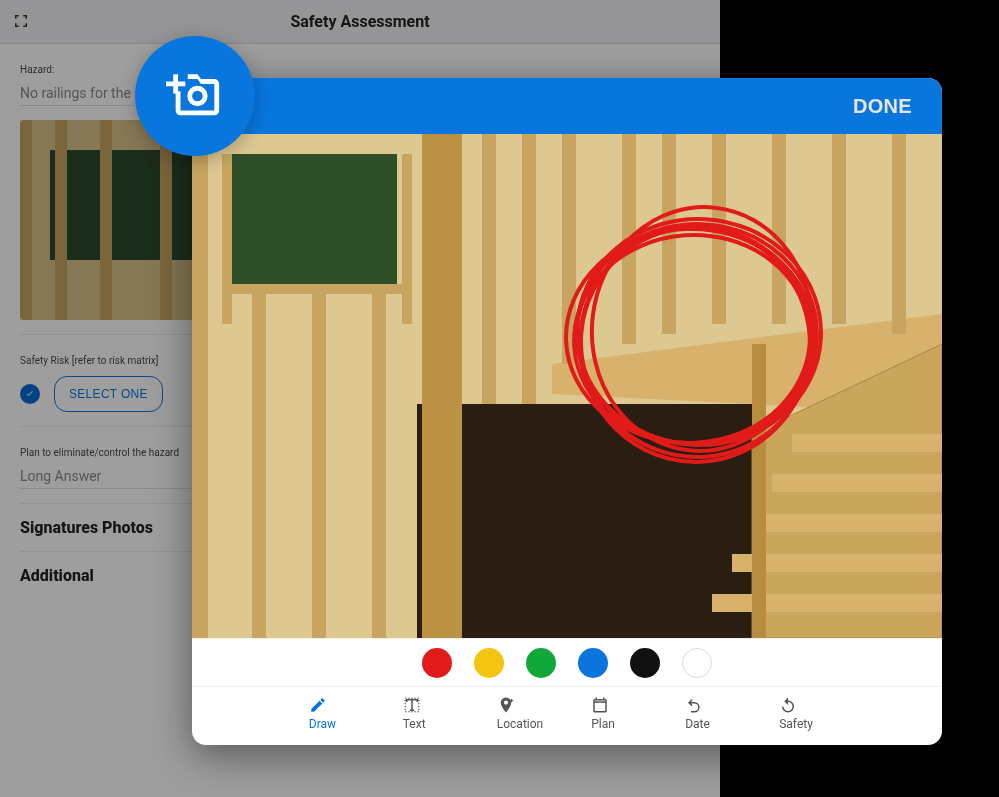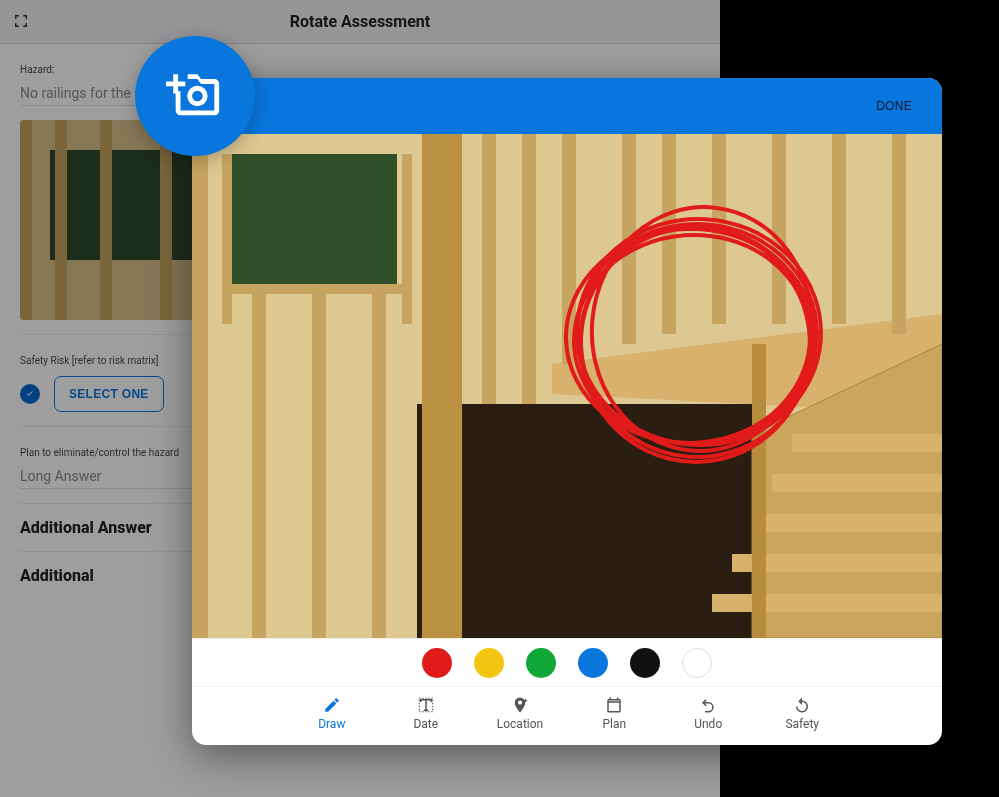--- a/index.html
+++ b/index.html
@@ -61,7 +61,7 @@
           <path d="M4 9h2V6h3V4H4v5zm0 6v5h5v-2H6v-3H4zm16-6V4h-5v2h3v3h2zm0 6h-2v3h-3v2h5v-5z"></path>
         </svg>
     </div>
-    <div class="title">Rotate Assessment</div>
+    <div class="title">Safety Assessment</div>
   </div>
 
   <div class="form-body">

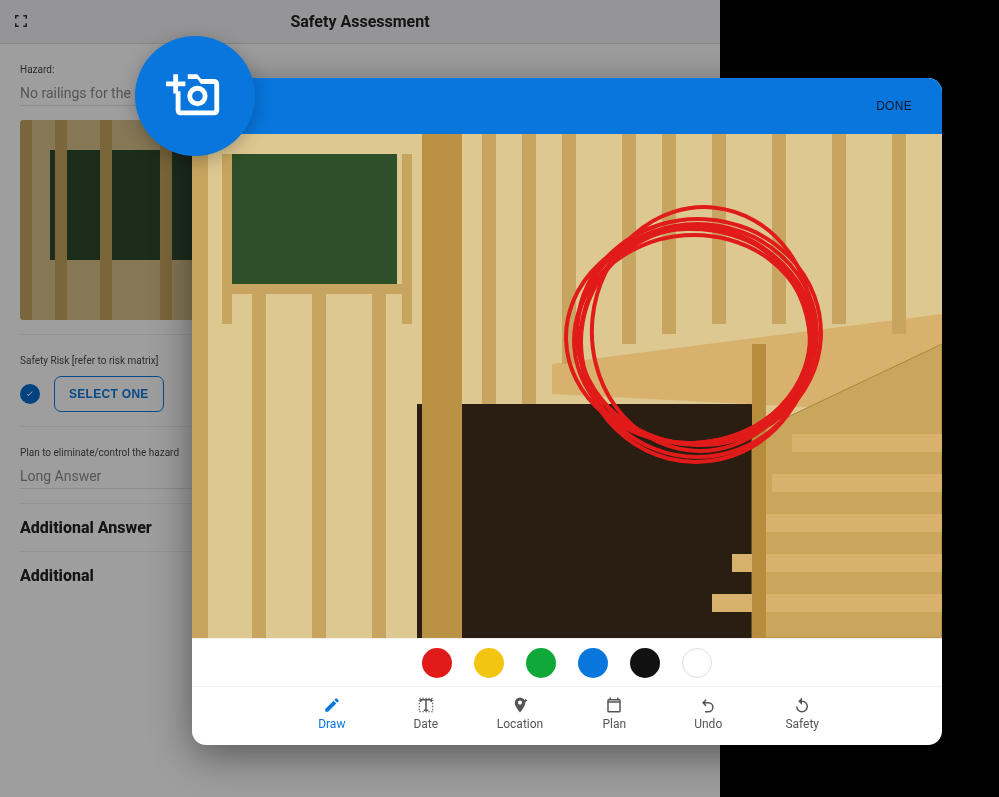--- a/index.html
+++ b/index.html
@@ -35,7 +35,7 @@
   
   .modal { position:absolute; left:192px; top:78px; width:750px; height:667px; background:#fff; border-radius:14px; overflow:hidden; box-shadow:0 10px 40px rgba(0,0,0,.45); z-index:20; display:flex; flex-direction:column; }
   .modal-header { height:56px; background:#0876dd; display:flex; align-items:center; justify-content:flex-end; padding:0 24px; }
-  .done-btn { color:#0f172a; font-size:12px; font-weight:400; letter-spacing:.3px; background:none; border:none; }
+  .done-btn { color:#e5e5e5; font-size:20px; font-weight:700; letter-spacing:.3px; background:none; border:none; }
   .modal-image { flex:0 0 504px; position:relative; background:#e2cfa0; overflow:hidden; }
   .modal-image svg.scene { position:absolute; inset:0; width:100%; height:100%; }
   .anno { position:absolute; left:365px; top:60px; width:280px; height:280px; }

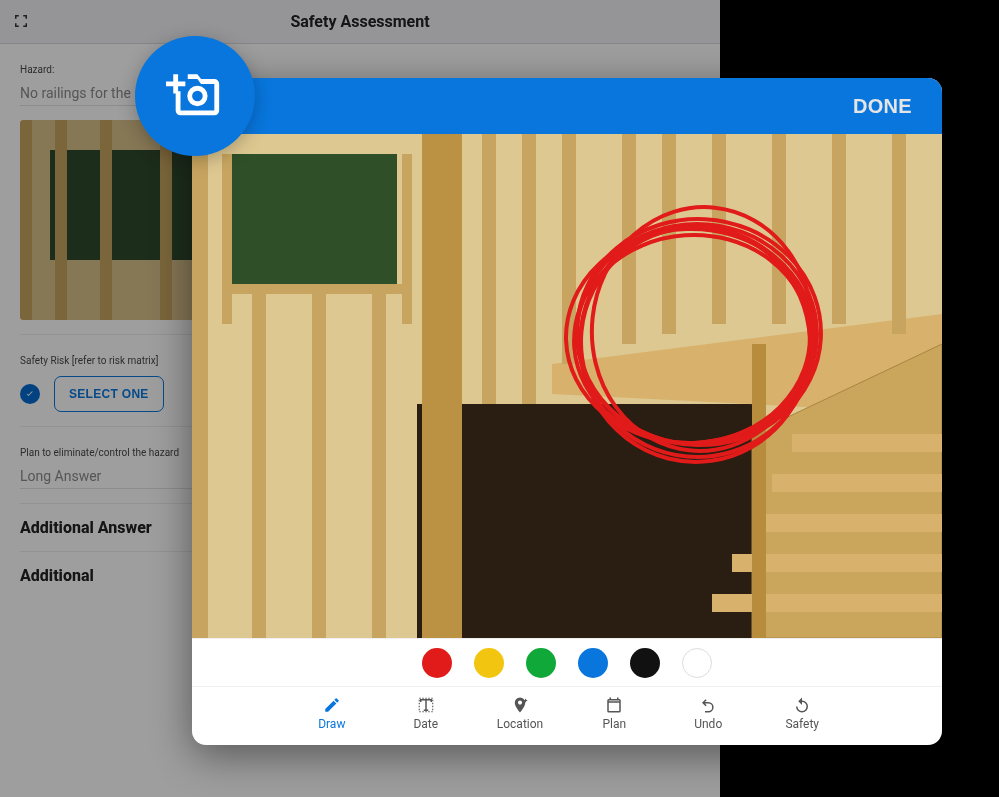--- a/index.html
+++ b/index.html
@@ -20,7 +20,7 @@
   .risk-row { display:flex; align-items:center; gap:14px; margin-top:10px; }
   .check-circle { width:20px; height:20px; border-radius:50%; background:#066bcf; display:flex; align-items:center; justify-content:center; }
   .check-circle svg { width:12px; height:12px; fill:#fff; }
-  .select-one { border:1px solid #0b78de; color:#0b78de; background:transparent; font-size:12px; font-weight:700; letter-spacing:.3px; padding:10px 14px; border-radius:7px; }
+  .select-one { border:1px solid #0b78de; color:#0b78de; background:transparent; font-size:12px; font-weight:400; letter-spacing:.3px; padding:10px 14px; border-radius:13px; }
 
   .section-heading { font-weight:800; font-size:16px; color:#222; }
   .sign-save { background:#1f9d3d; color:#fff; font-weight:600; font-size:13px; padding:10px 14px; border:none; border-radius:6px; float:right; margin-top:-4px; }

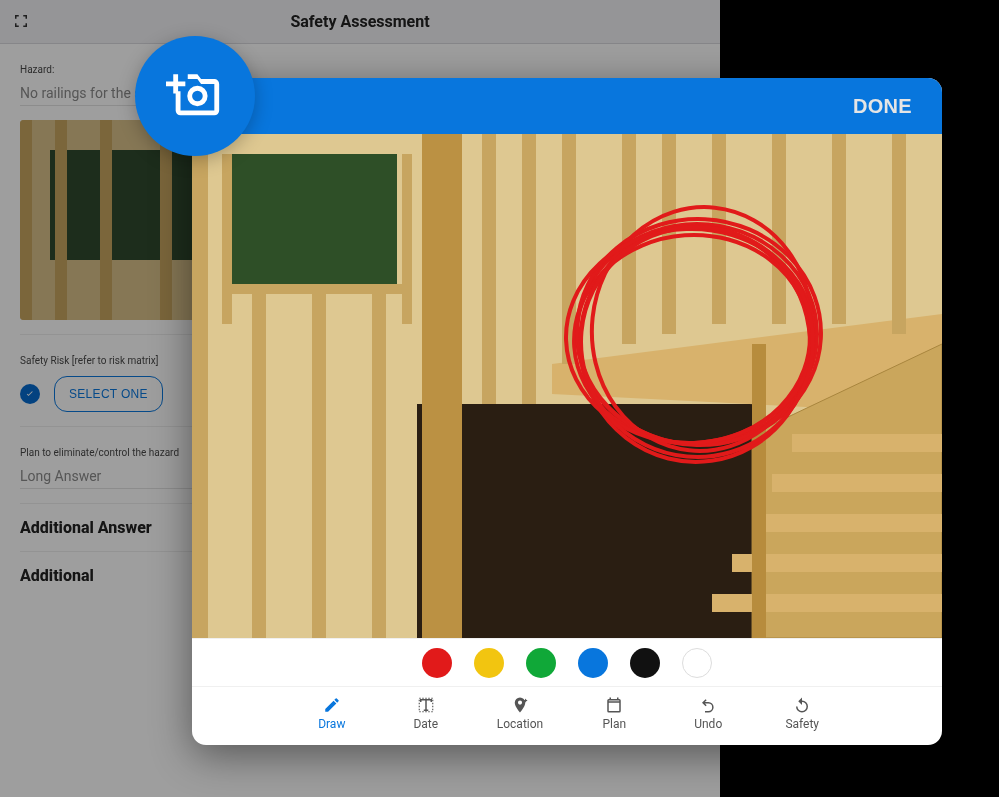--- a/index.html
+++ b/index.html
@@ -104,7 +104,7 @@
     </div>
 
     <div class="section">
-      <span class="section-heading">Additional Answer</span>
+      <span class="section-heading">Signatures Photos</span>
     </div>
 
     <div class="section" style="border-top:1px solid #eee;">

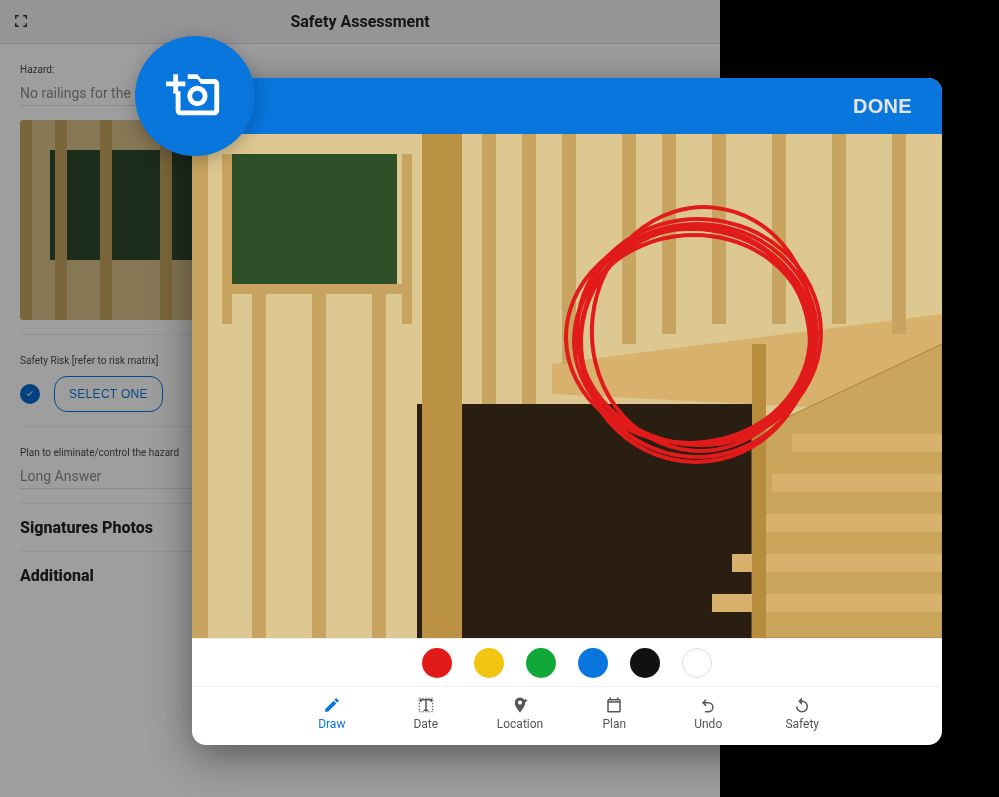--- a/index.html
+++ b/index.html
@@ -45,7 +45,7 @@
   .color-swatch.white { border:1px solid #ddd; }
 
   .tool-row { height:54px; display:flex; align-items:center; justify-content:center; gap:48px; border-top:1px solid #f0f0f0; }
-  .tool { display:flex; flex-direction:column; align-items:center; font-size:12px; color:#555; min-width:46px; }
+  .tool { display:flex; flex-direction:column; font-size:12px; color:#555; min-width:46px; }
   .tool.active { color:#0876dd; }
   .tool svg { width:18px; height:18px; fill:currentColor; }
 

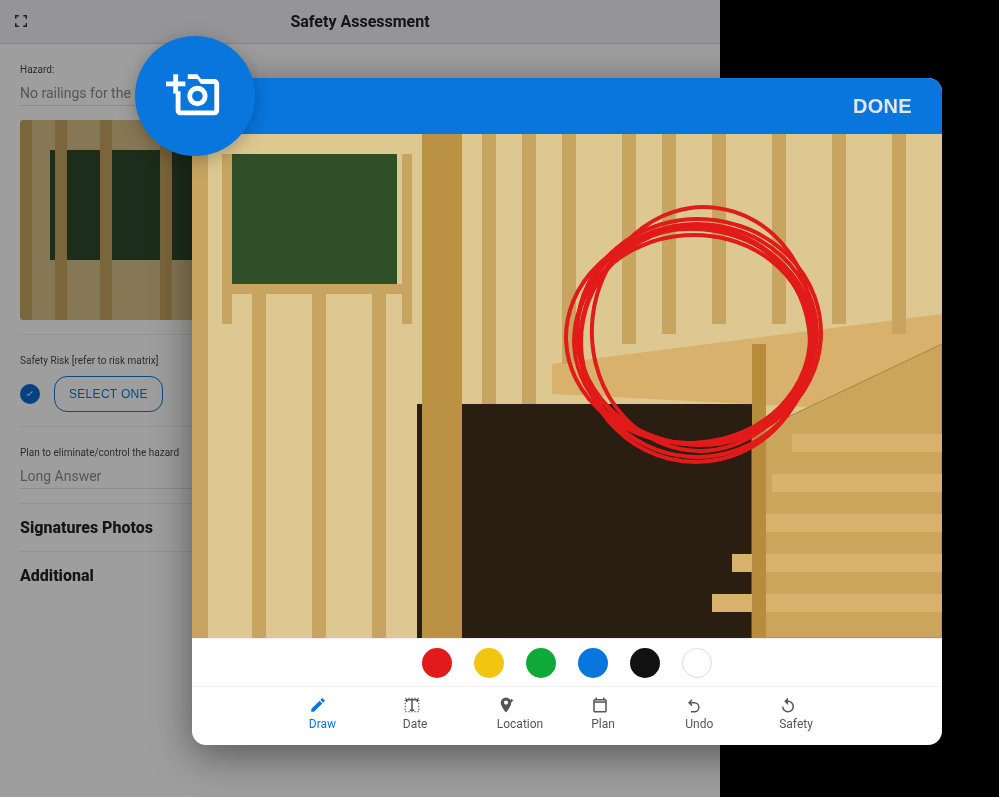--- a/index.html
+++ b/index.html
@@ -206,7 +206,7 @@
             <path d="M4 4h16v4h-2V6h-5v12h2v2H9v-2h2V6H6v2H4V4z"></path>
             <rect x="3" y="3" width="18" height="18" fill="none" stroke="currentColor" stroke-width="1.5" stroke-dasharray="2 2"></rect>
           </svg></span>
-      <span>Date</span>
+      <span>Text</span>
     </div>
     <div class="tool">
       <span><svg viewBox="0 0 24 24">

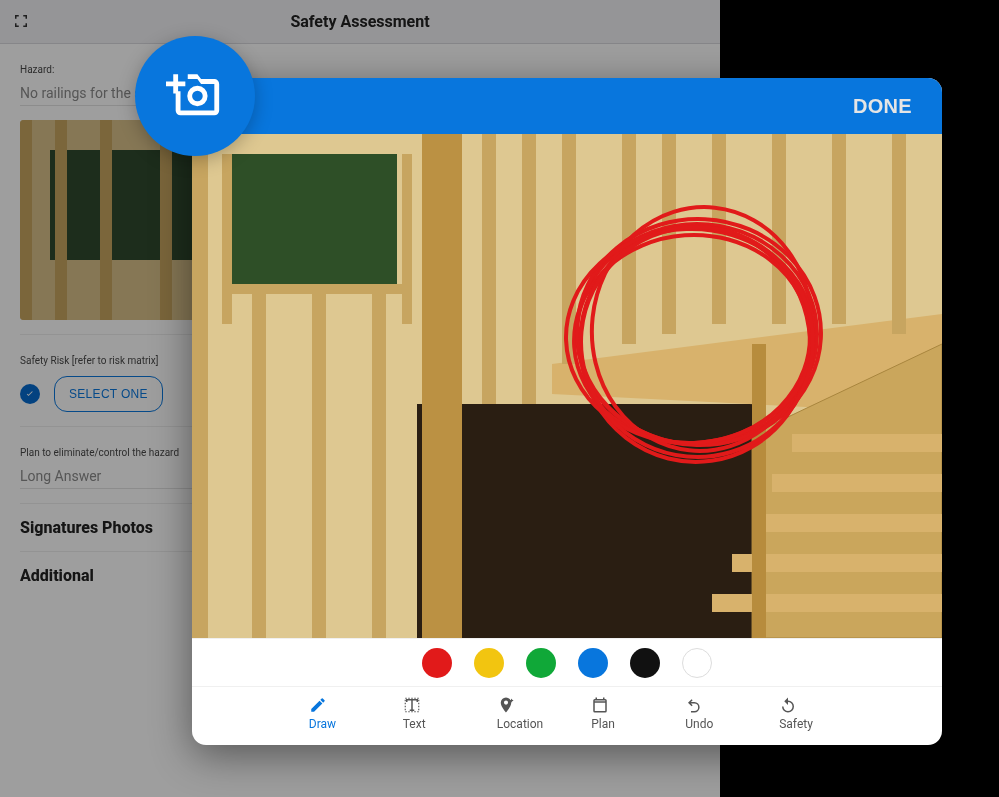--- a/index.html
+++ b/index.html
@@ -225,7 +225,7 @@
       <span><svg viewBox="0 0 24 24">
             <path d="M12.5 8H7.9l2.3-2.3L8.8 4.3 4 9l4.8 4.7 1.4-1.4L7.9 10h4.6a5 5 0 1 1 0 10H8v2h4.5a7 7 0 0 0 0-14z"></path>
           </svg></span>
-      <span>Undo</span>
+      <span>Date</span>
     </div>
     <div class="tool">
       <span><svg viewBox="0 0 24 24">

